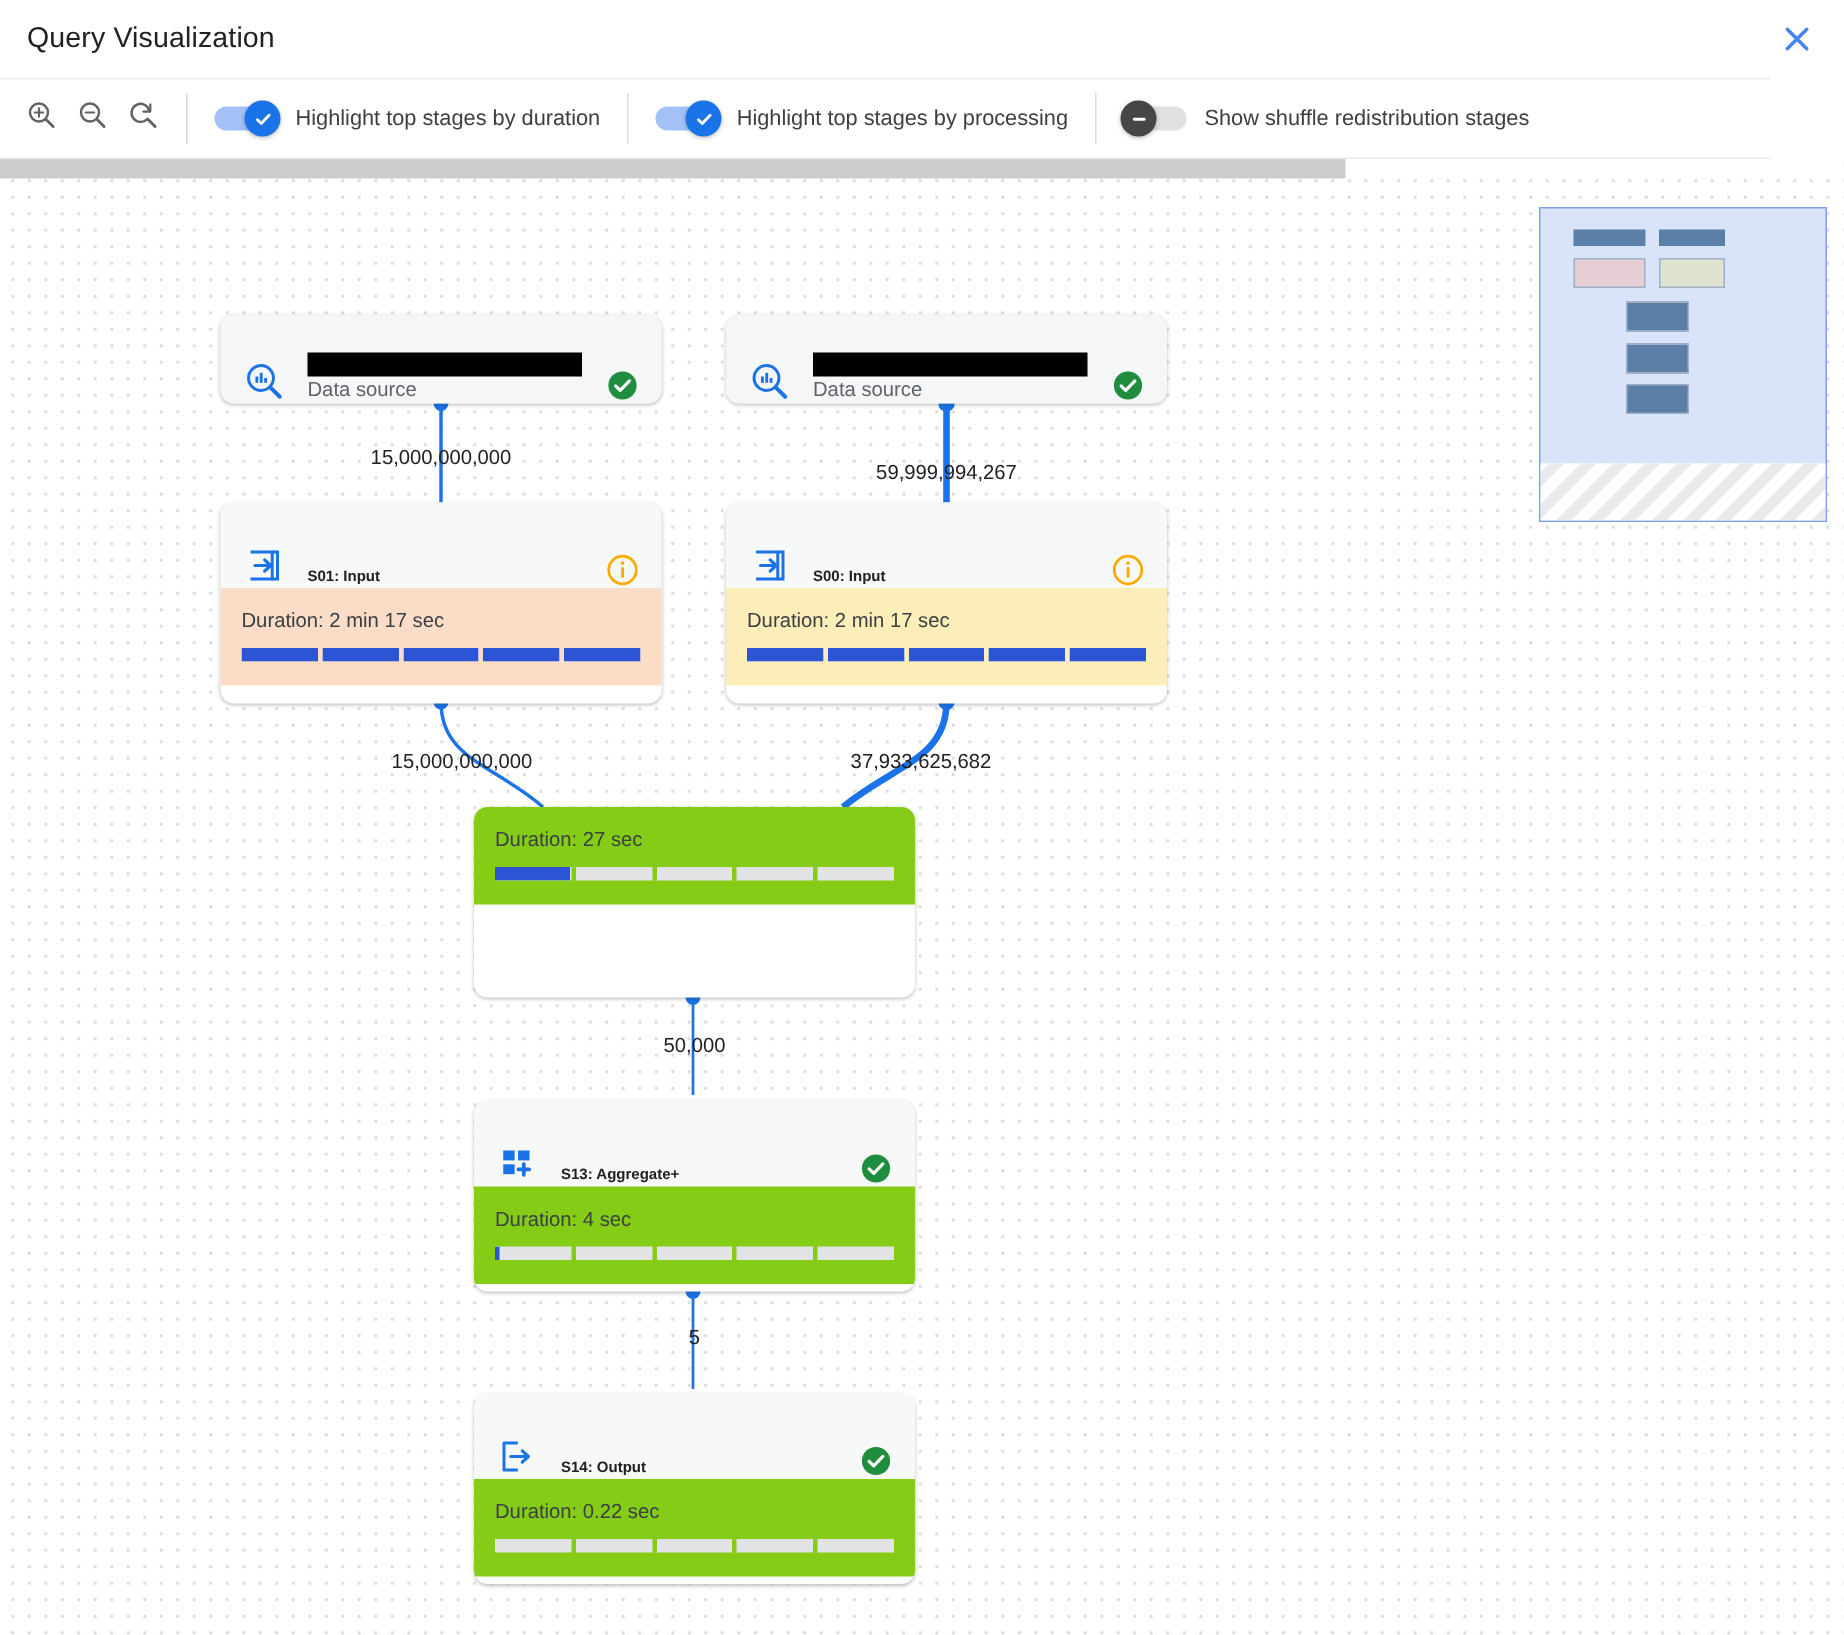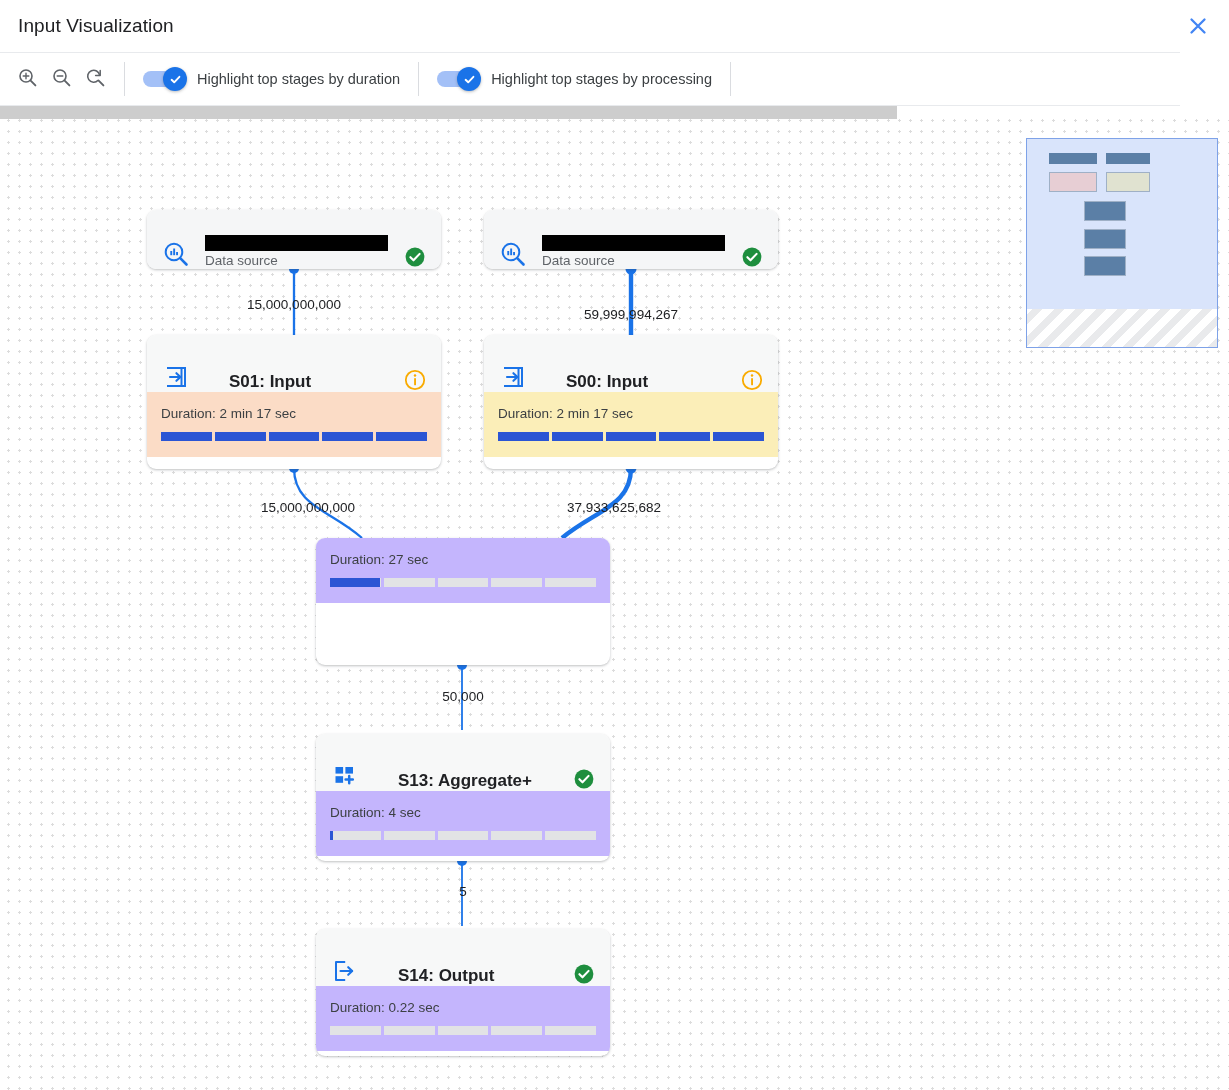--- a/index.html
+++ b/index.html
@@ -266,7 +266,7 @@
 <body>
 
 <div class="header">
-  <div class="header-title">Input Visualization</div>
+  <div class="header-title">Query Visualization</div>
   <div class="close-btn">
     <span>
       <svg width="22" height="22" viewBox="0 0 22 22">

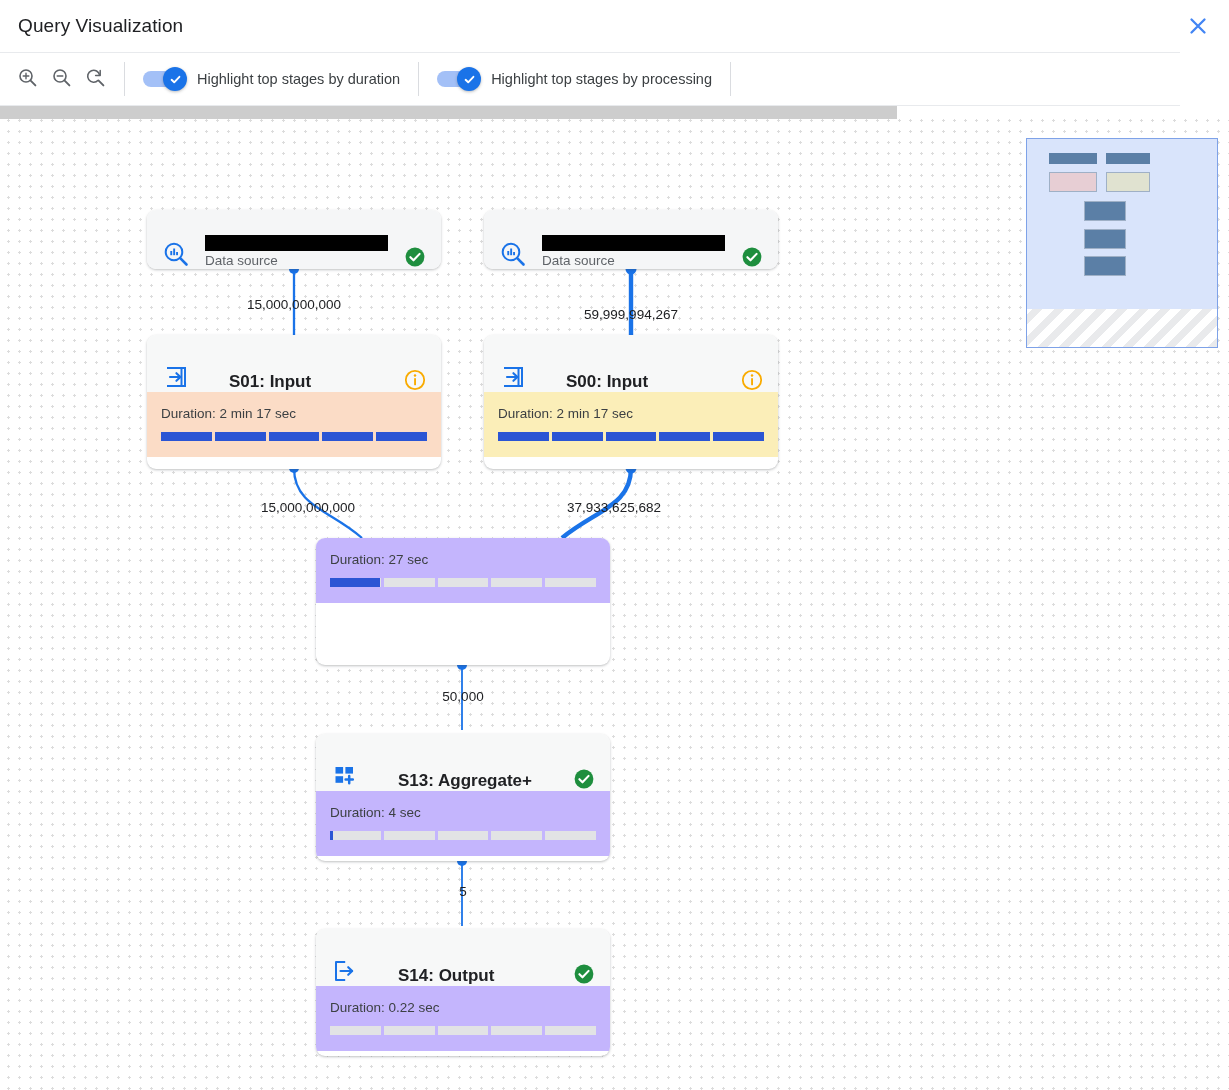--- a/index.html
+++ b/index.html
@@ -338,6 +338,17 @@
 
   <div class="tb-divider"></div>
 
+  <div class="toggle-group">
+    <span class="switch off">
+      <span class="track"></span>
+      <span class="thumb">
+        <svg width="13" height="13" viewBox="0 0 13 13">
+          <path d="M3.2 6.5 H9.8" fill="none" stroke="#ffffff" stroke-width="1.9" stroke-linecap="round"></path>
+        </svg>
+      </span>
+    </span>
+    <span class="toggle-label">Show shuffle redistribution stages</span>
+  </div>
 </div>
 
 <div class="canvas">

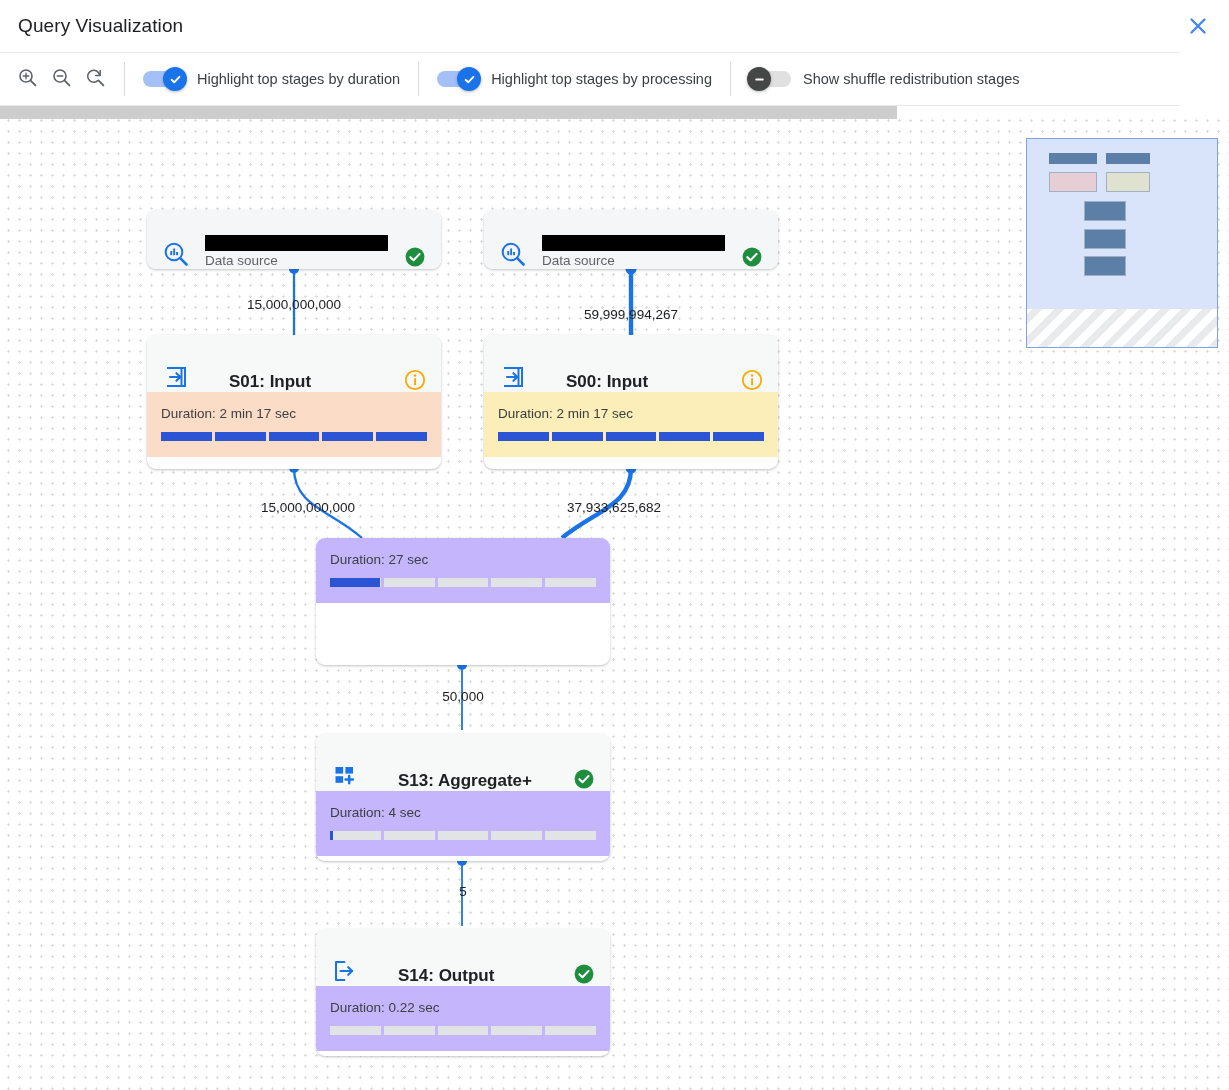--- a/index.html
+++ b/index.html
@@ -187,11 +187,10 @@
     min-width: 0;
   }
   .node-title {
-    font-size: 17px;
+    font-size: 10px;
     color: #202124;
     font-weight: bold;
     white-space: nowrap;
-    margin-left: 24px;
   }
   .redacted {
     display: block;

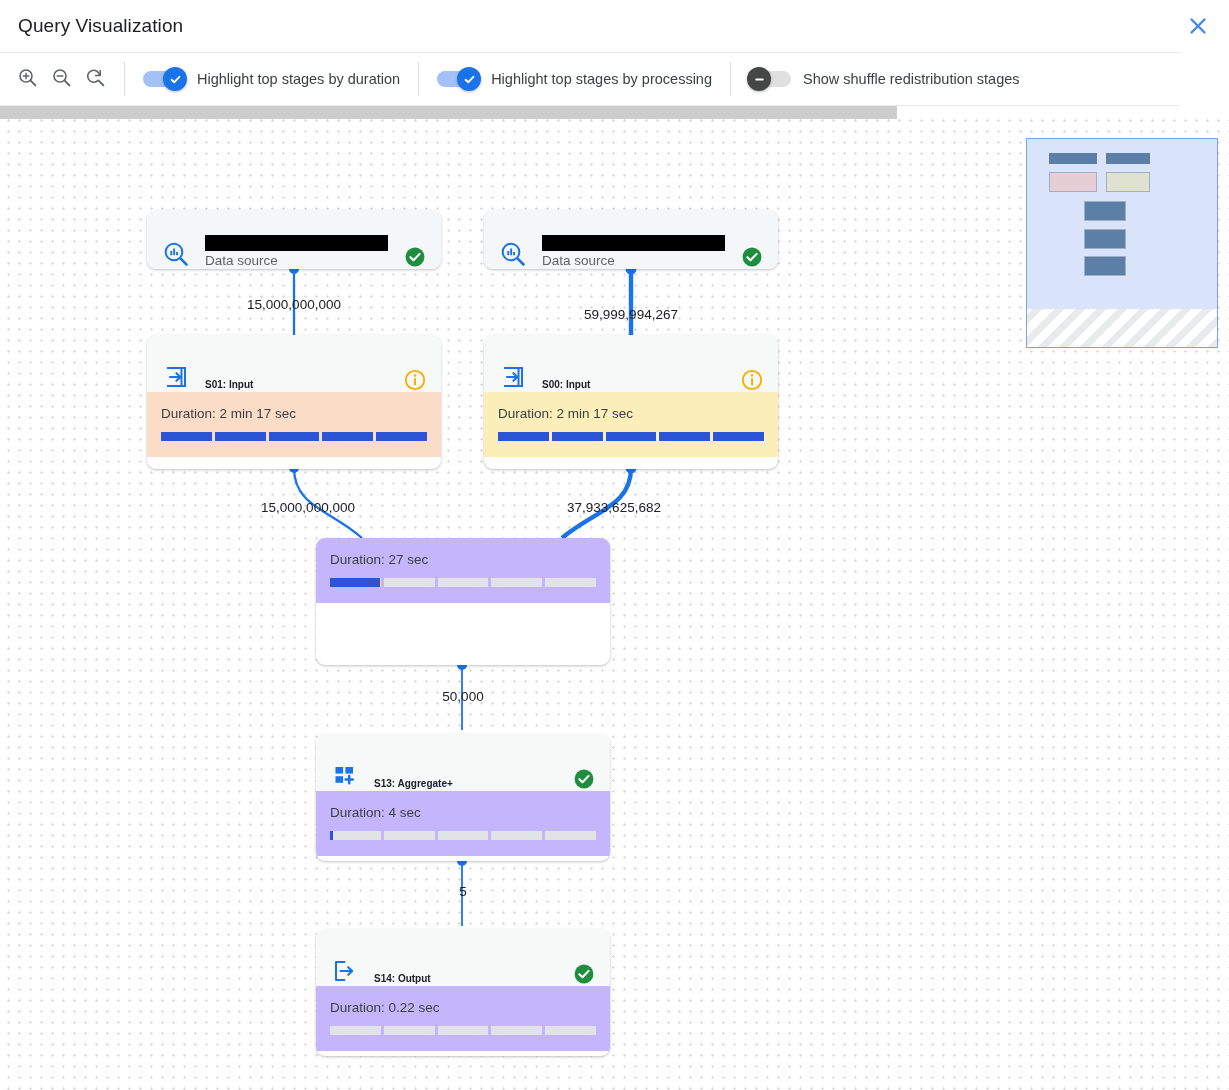--- a/index.html
+++ b/index.html
@@ -211,7 +211,7 @@
   }
   .node-body {
     padding: 14px 14px 16px 14px;
-    background: #c4b5fd;
+    background: #84cc16;
   }
   .node-body.dur-hl  { background: #fbdcc6; }
   .node-body.proc-hl { background: #fbeeb8; }

